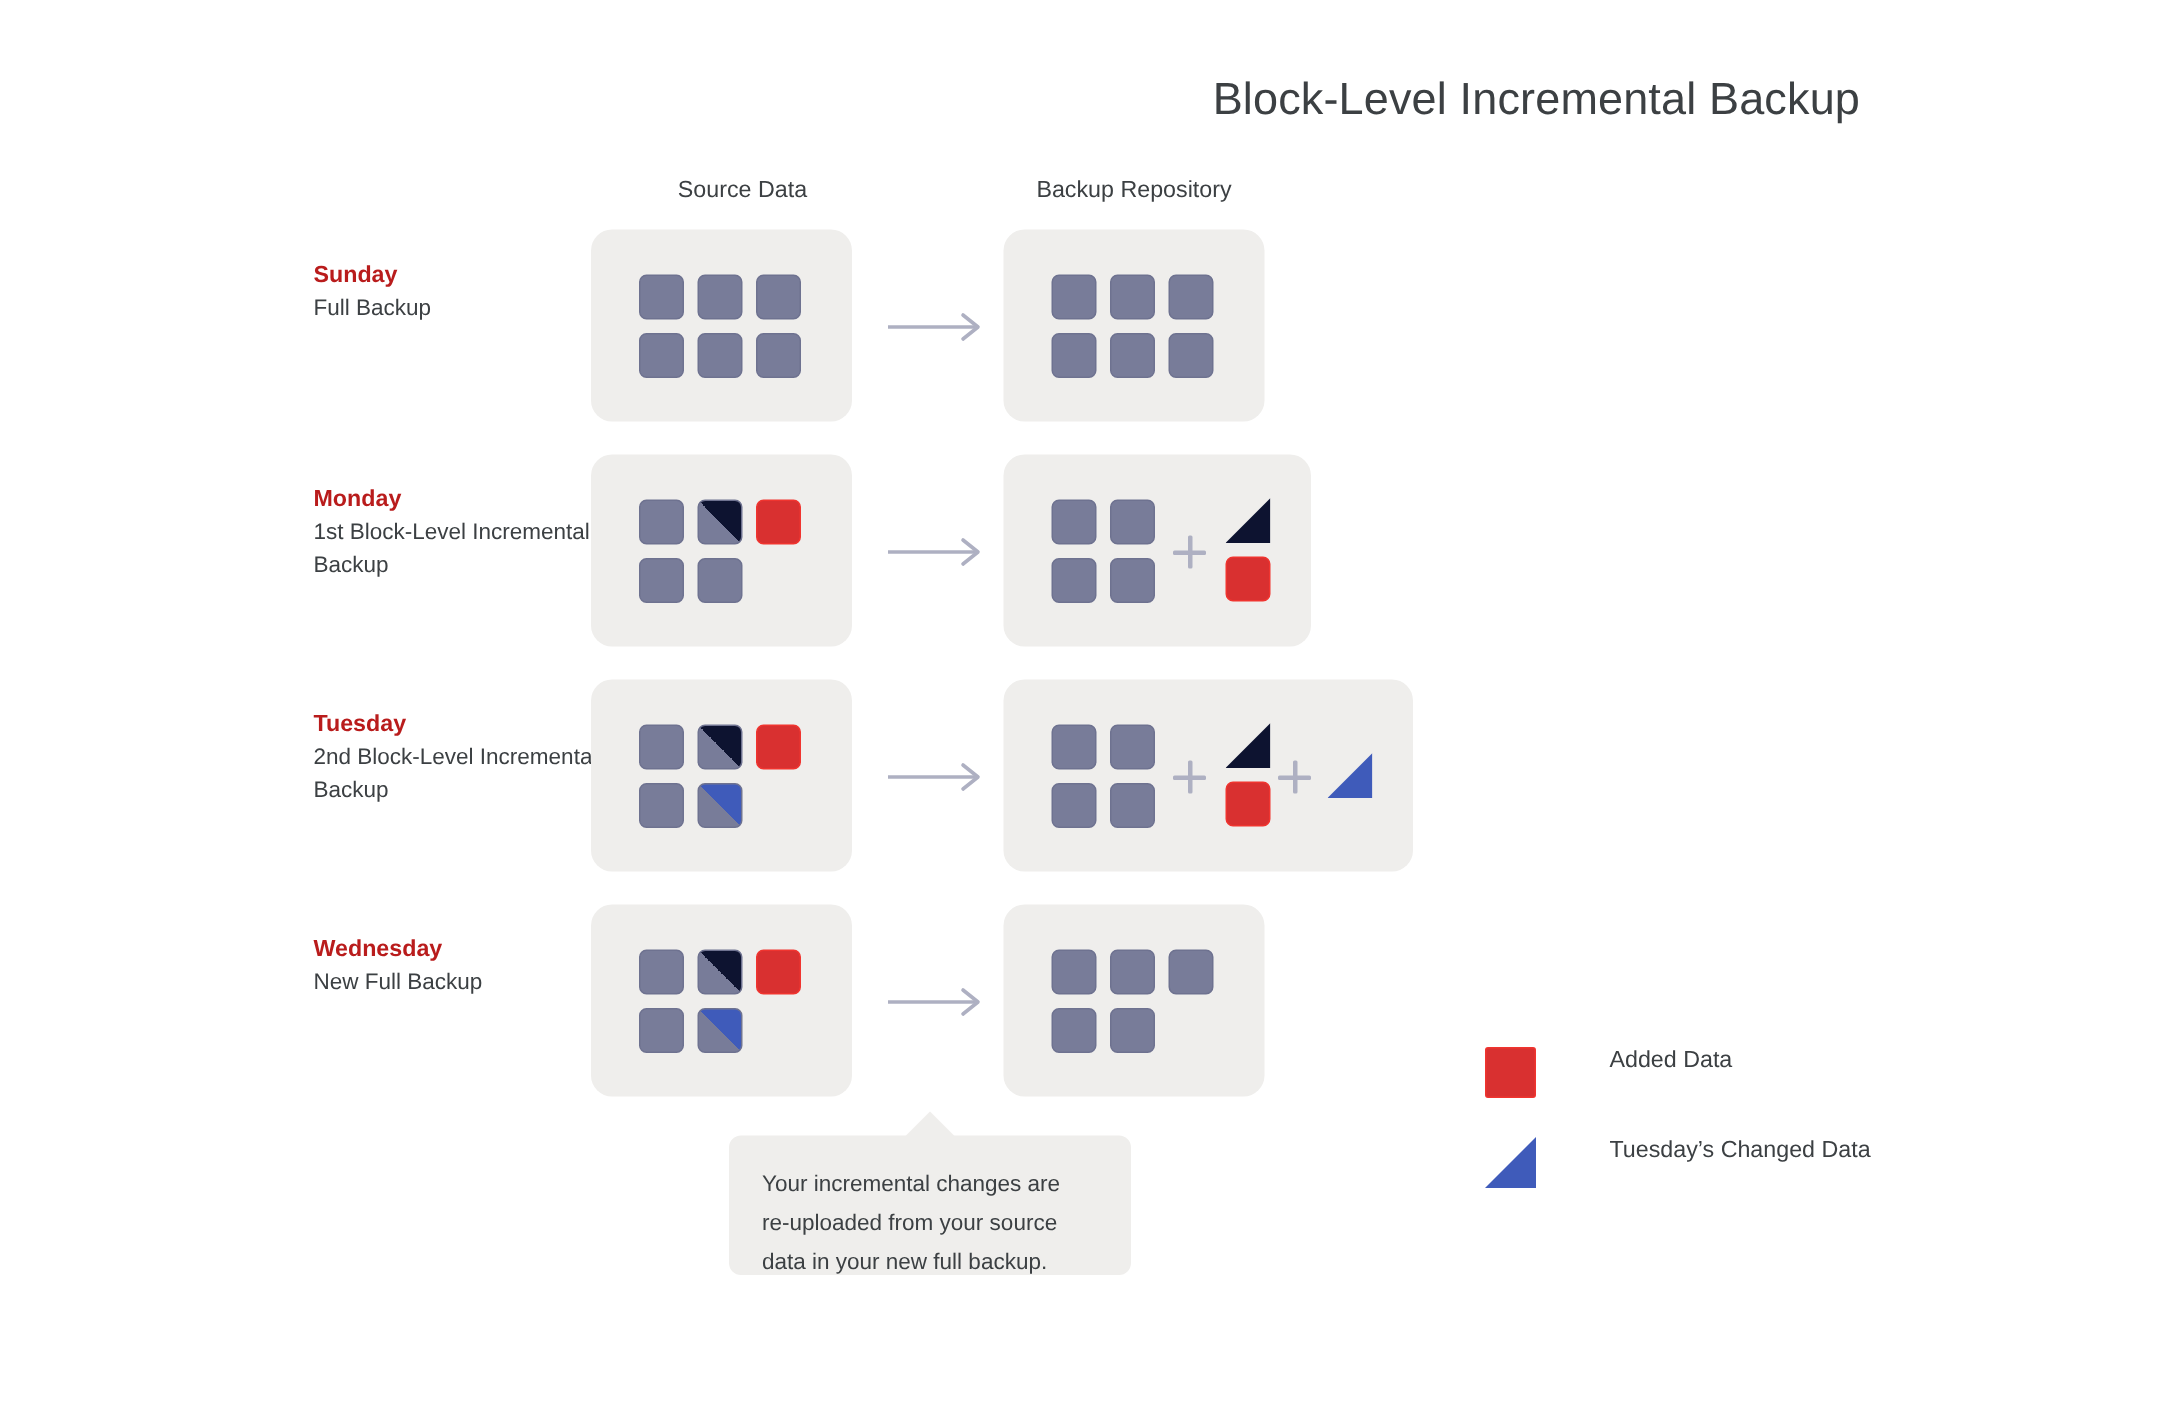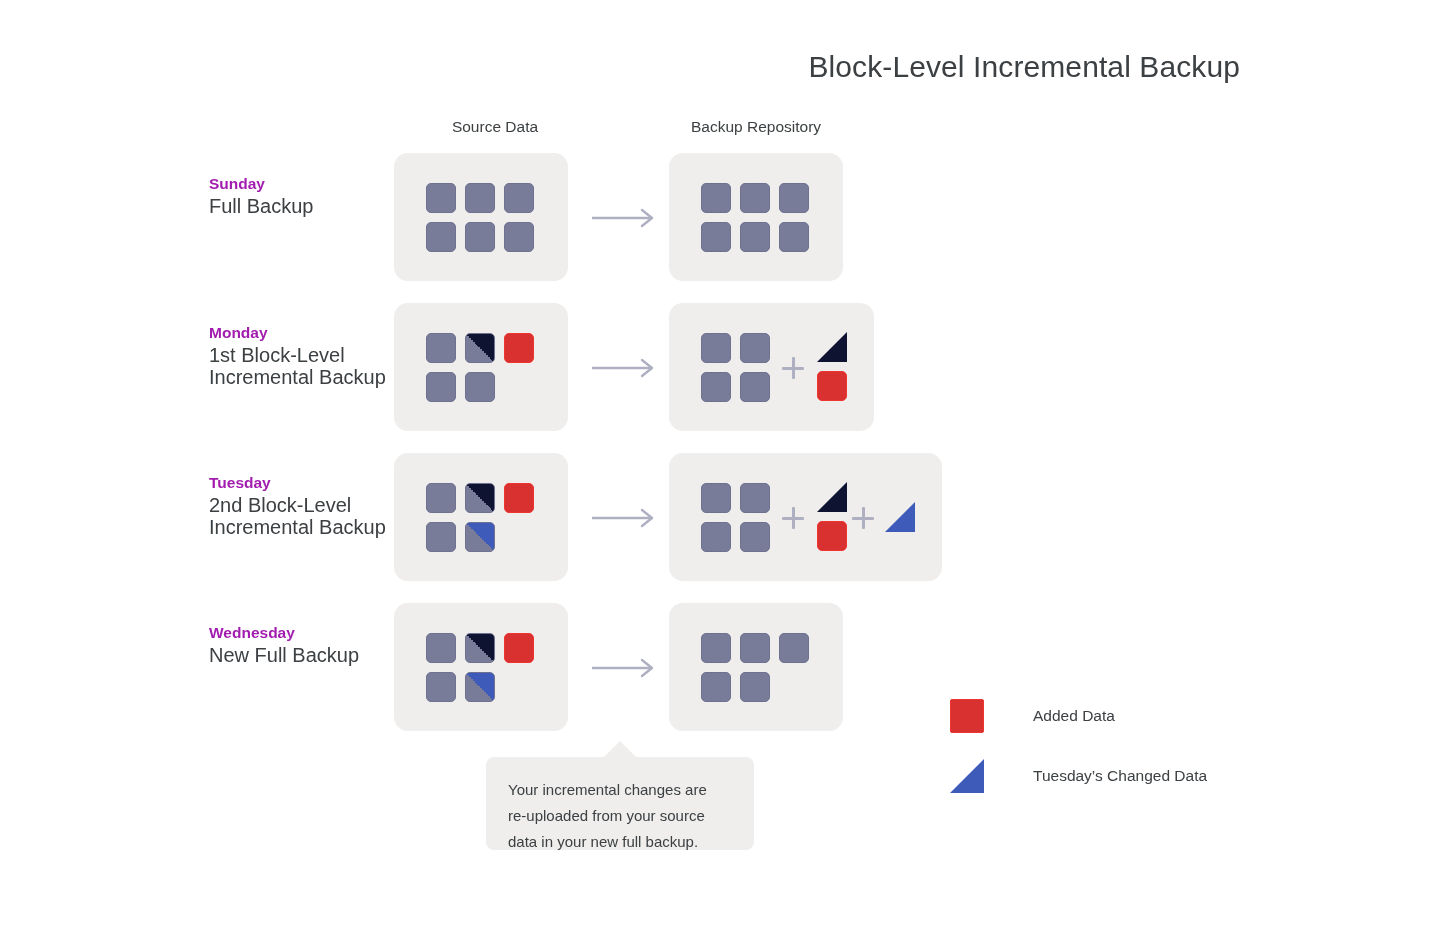--- a/index.html
+++ b/index.html
@@ -29,7 +29,7 @@
   
   .row-label { position: absolute; left: 209px; width: 190px; }
   .row-label .day {
-    font-size: 15.5px; font-weight: 700; color: #a21caf; line-height: 22px;
+    font-size: 15.5px; font-weight: 700; color: #b91c1c; line-height: 22px;
   }
   .row-label .desc {
     font-size: 20px; font-weight: 400; color: #3c4043; line-height: 22px;

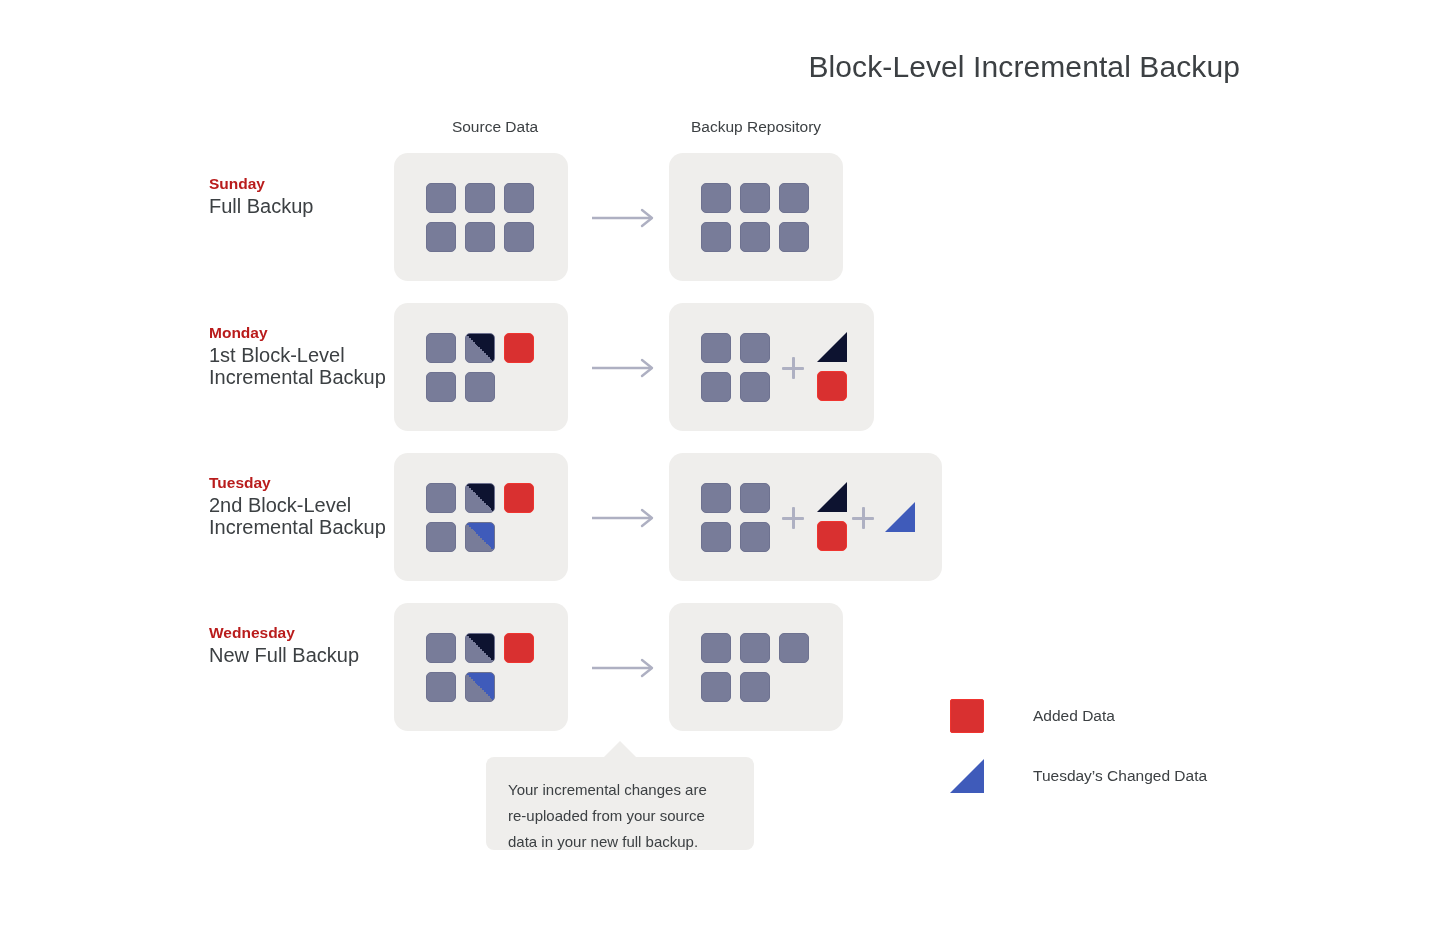--- a/index.html
+++ b/index.html
@@ -32,7 +32,7 @@
     font-size: 15.5px; font-weight: 700; color: #b91c1c; line-height: 22px;
   }
   .row-label .desc {
-    font-size: 20px; font-weight: 400; color: #3c4043; line-height: 22px;
+    font-size: 15px; font-weight: 400; color: #3c4043; line-height: 22px;
   }
 
   

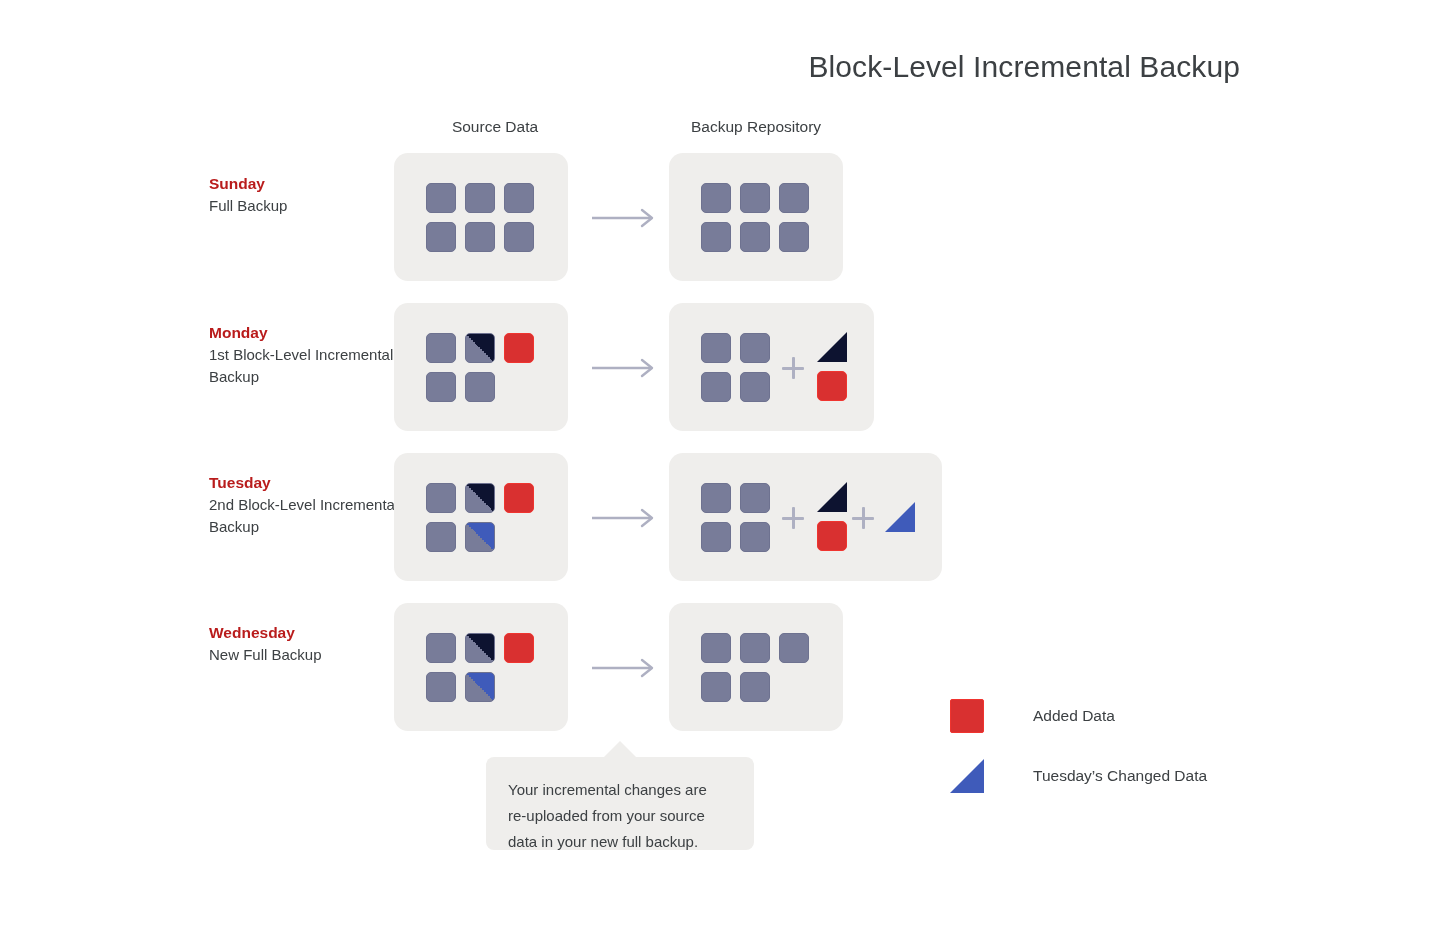--- a/index.html
+++ b/index.html
@@ -119,8 +119,8 @@
   .legend { position: absolute; left: 950px; top: 698px; }
   .legend-row {
     position: relative;
-    display: flex; align-items: center;
-    height: 36px; margin-bottom: 24px;
+    display: flex; 
+    height: 36px; margin-bottom: 24px; margin-left: 40px;
   }
   .legend-swatch {
     position: relative;

